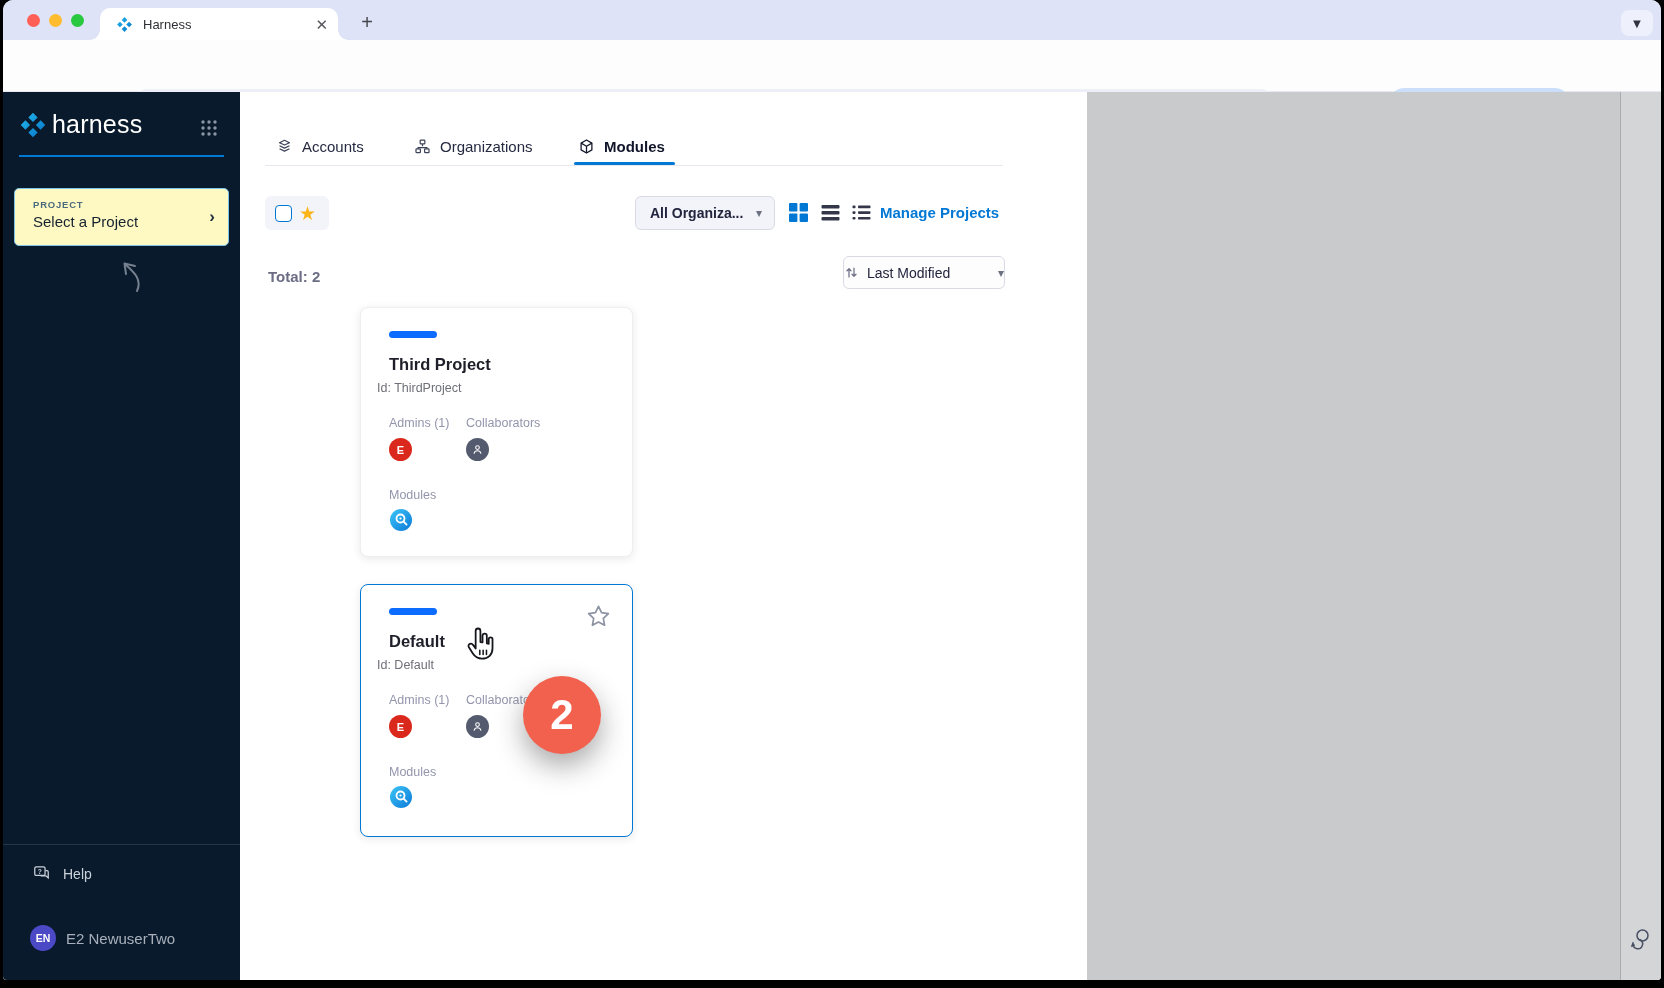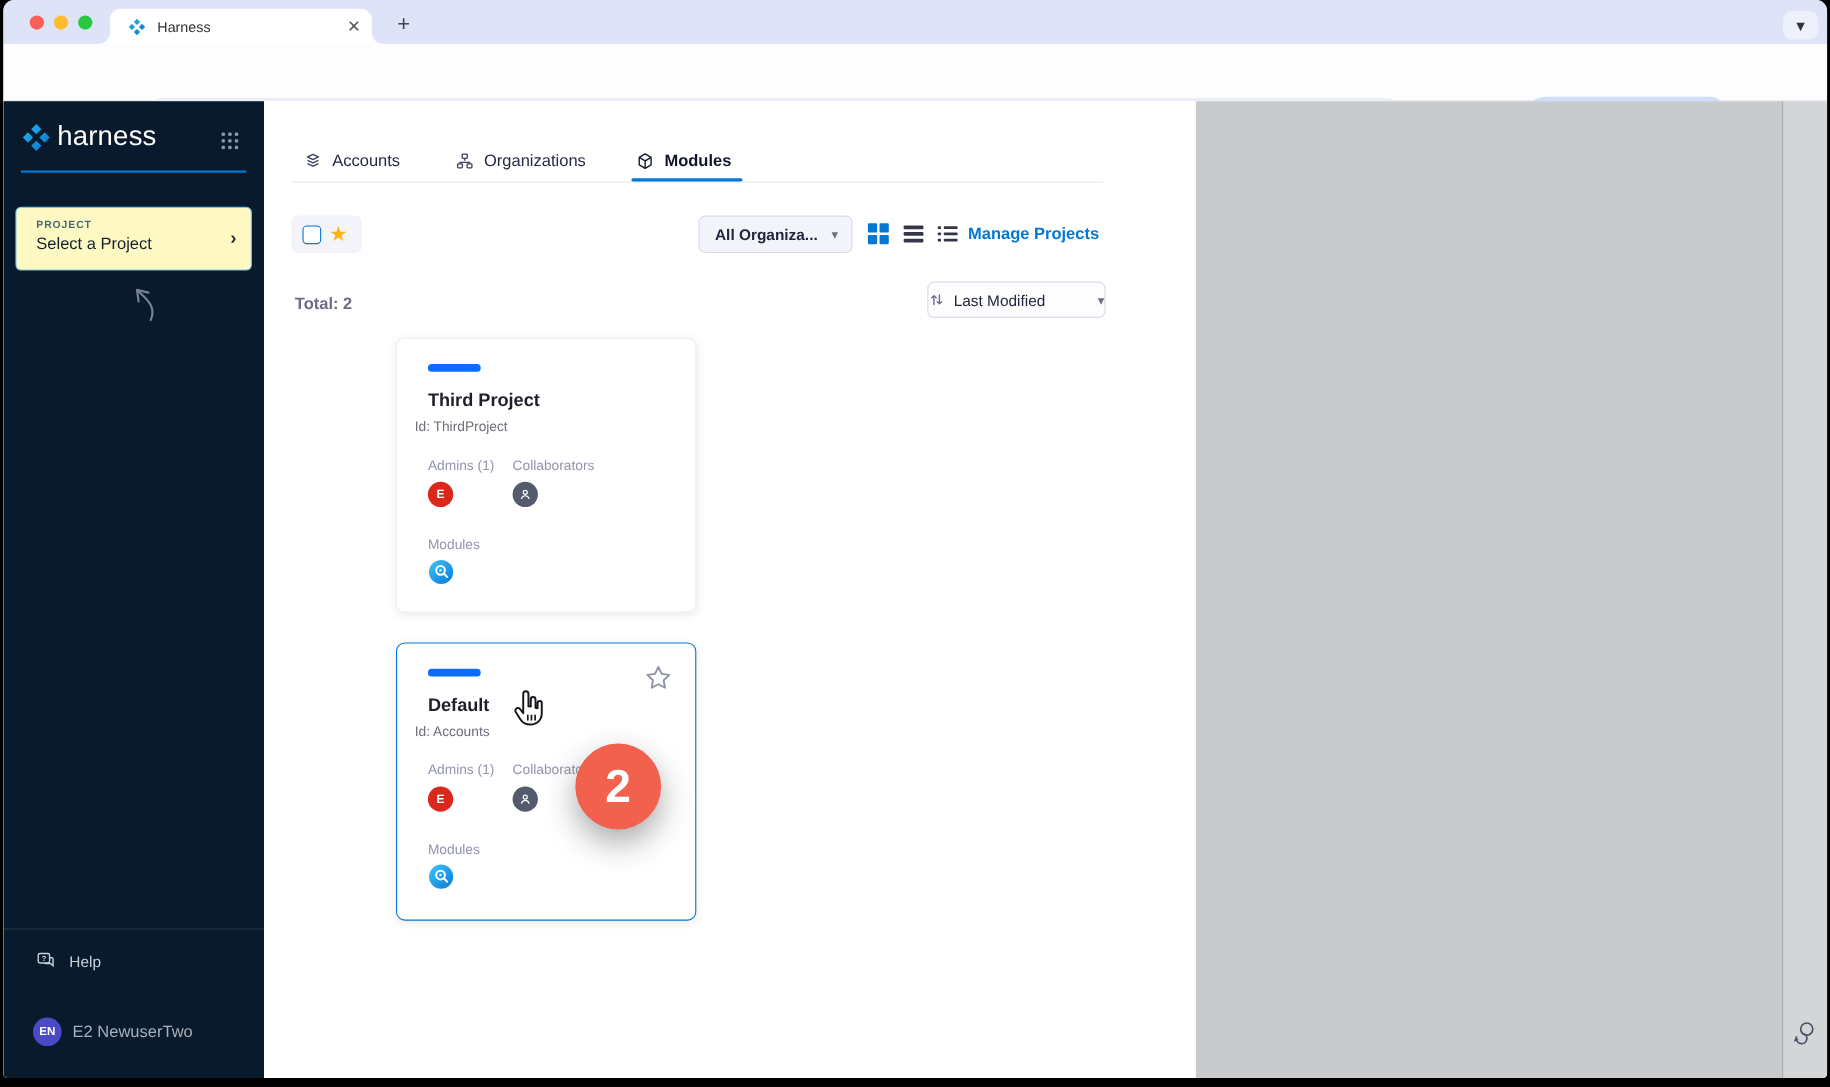--- a/index.html
+++ b/index.html
@@ -388,7 +388,7 @@
           <path fill="none" stroke="#8d93a3" stroke-width="1.5" stroke-linejoin="round" d="M12 3l2.7 5.6 6.1.8-4.5 4.3 1.1 6.1L12 16.9l-5.4 2.9 1.1-6.1-4.5-4.3 6.1-.8z"></path>
         </svg>
         <div class="card-title">Default</div>
-        <div class="card-id">Id: Accounts</div>
+        <div class="card-id">Id: Default</div>
         <div class="mini-lbl" style="left:28px; top:108px;">Admins (1)</div>
         <div class="mini-lbl" style="left:105px; top:108px;">Collaborators</div>
         <div class="avatar red" style="left:28px; top:130px;">E</div>

